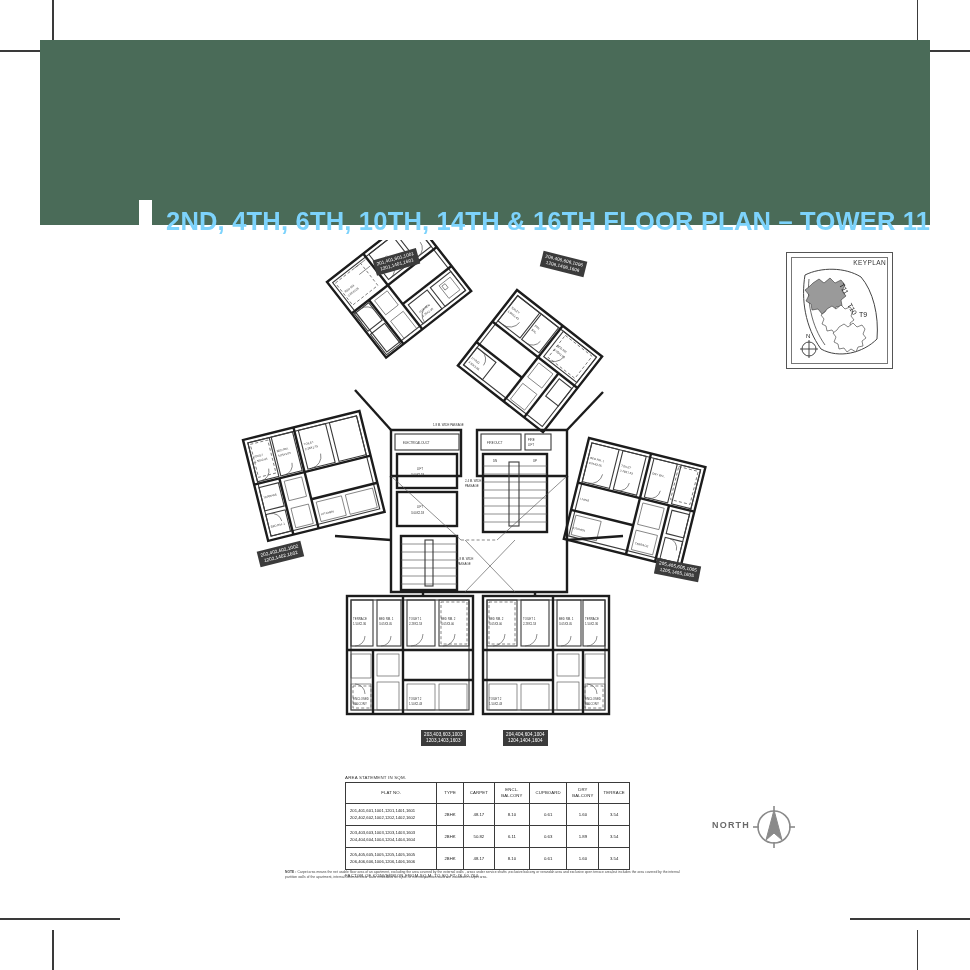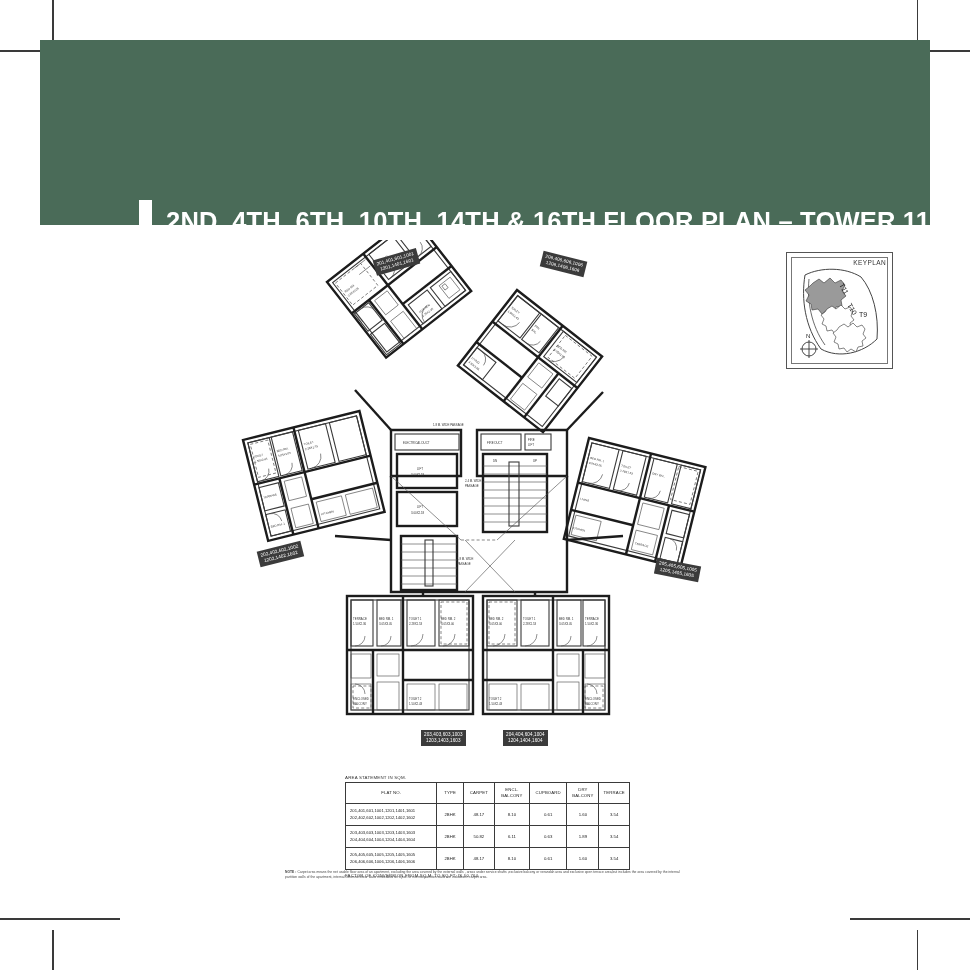--- a/index.html
+++ b/index.html
@@ -17,7 +17,7 @@
   .banner-accent{position:absolute;left:99px;top:160px;width:13px;height:55px;
           background:#ffffff;}
   .banner-title{position:absolute;left:126px;top:167px;width:790px;
-          color:#ffffff;font-size:25.5px;font-weight:bold;letter-spacing:.2px;
+          color:#7dd3fc;font-size:25.5px;font-weight:bold;letter-spacing:.2px;
           white-space:nowrap;font-family:"Liberation Sans",sans-serif;}
 
   

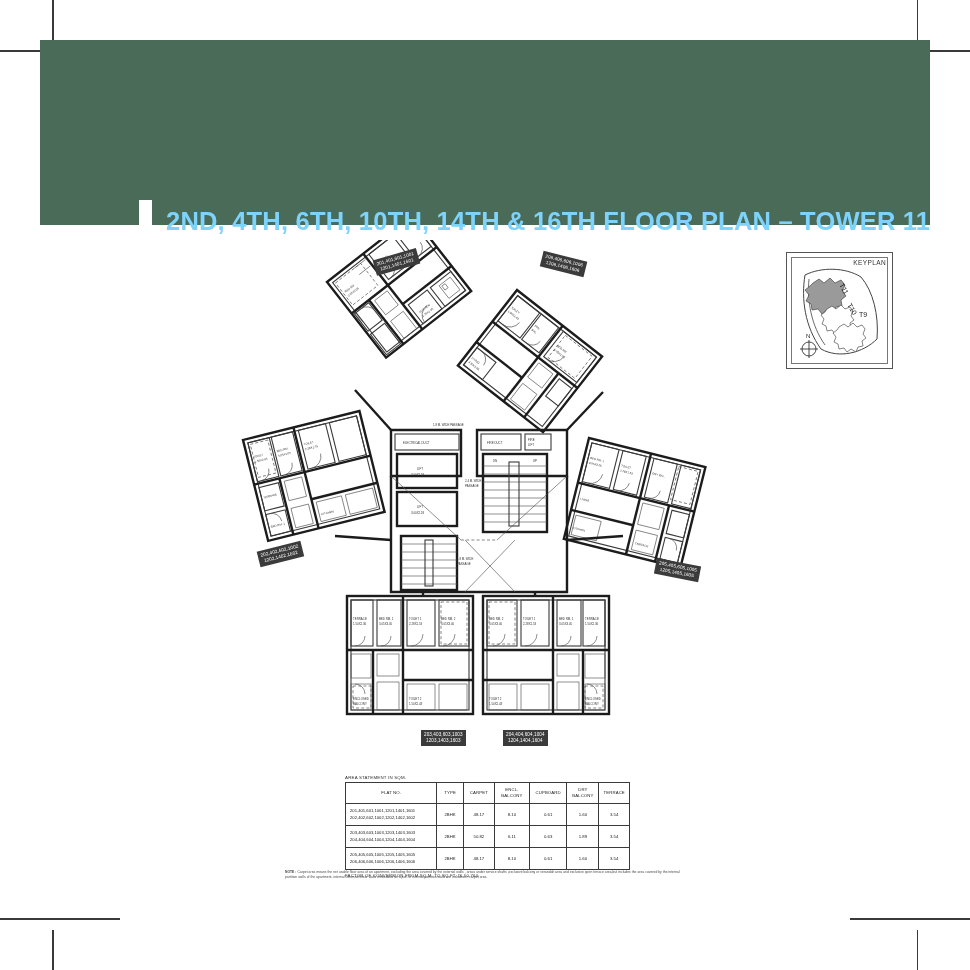--- a/index.html
+++ b/index.html
@@ -479,6 +479,19 @@
     <span>Carpet area means the net usable floor area of an apartment, excluding the area covered by the external walls , areas under service shafts ,exclusive balcony or verandah area and exclusive open terrace area,but includes the area covered by the internal partition walls of the apartment, internal columns/shear walls embedded as a part of internal partition walls are included in carpet area.</span>
   </div>
 
+  <div class="north">
+    <div class="north-txt">NORTH</div>
+    <svg width="95" height="50" viewBox="0 0 95 50" style="position:absolute;left:0;top:0;">
+      <g stroke="#8a8a8a" fill="none" stroke-width="1.6">
+        <circle cx="62" cy="25" r="16"></circle>
+        <line x1="62" y1="4" x2="62" y2="10"></line>
+        <line x1="62" y1="40" x2="62" y2="46"></line>
+        <line x1="41" y1="25" x2="47" y2="25"></line>
+        <line x1="77" y1="25" x2="83" y2="25"></line>
+      </g>
+      <path d="M62 8 L70 38 L62 31 L54 38 Z" fill="#8a8a8a" stroke="#8a8a8a" stroke-width="1"></path>
+    </svg>
+  </div>
 
 </div>
 

